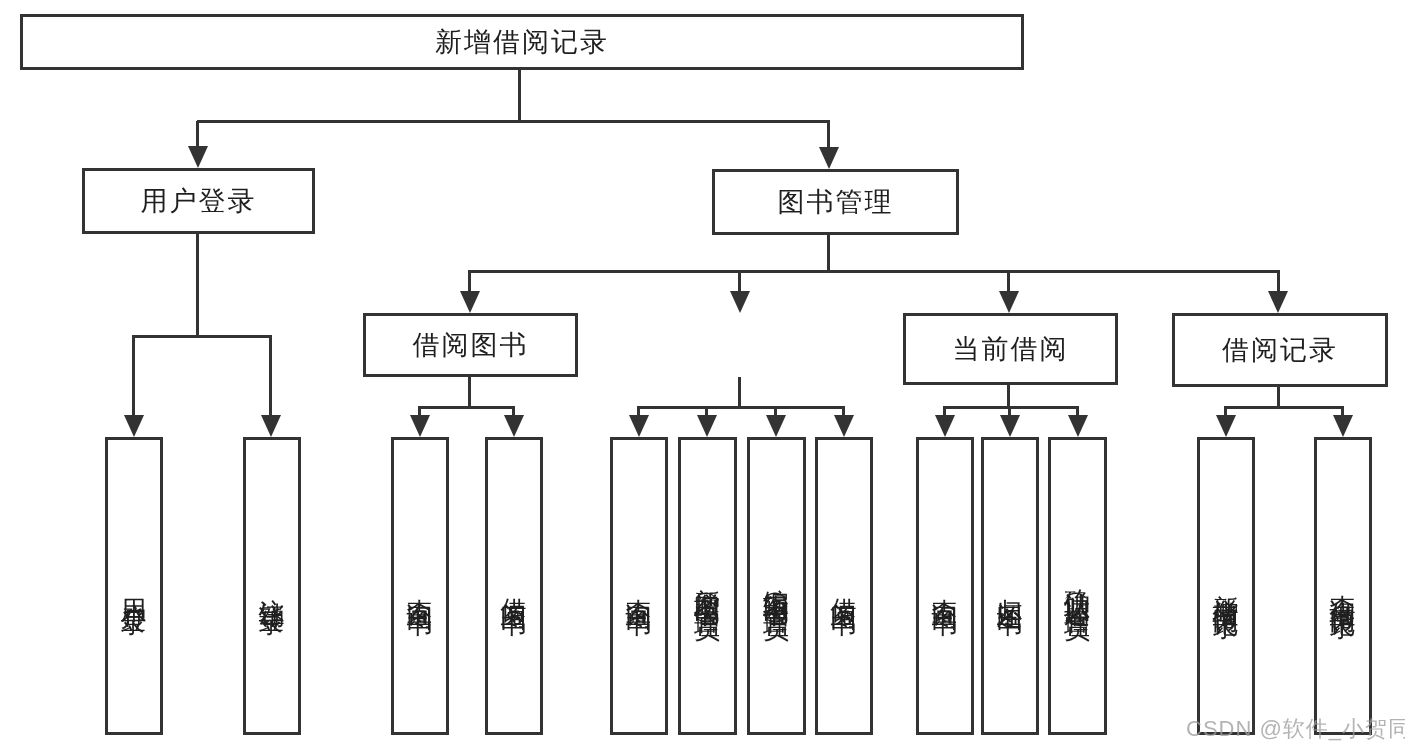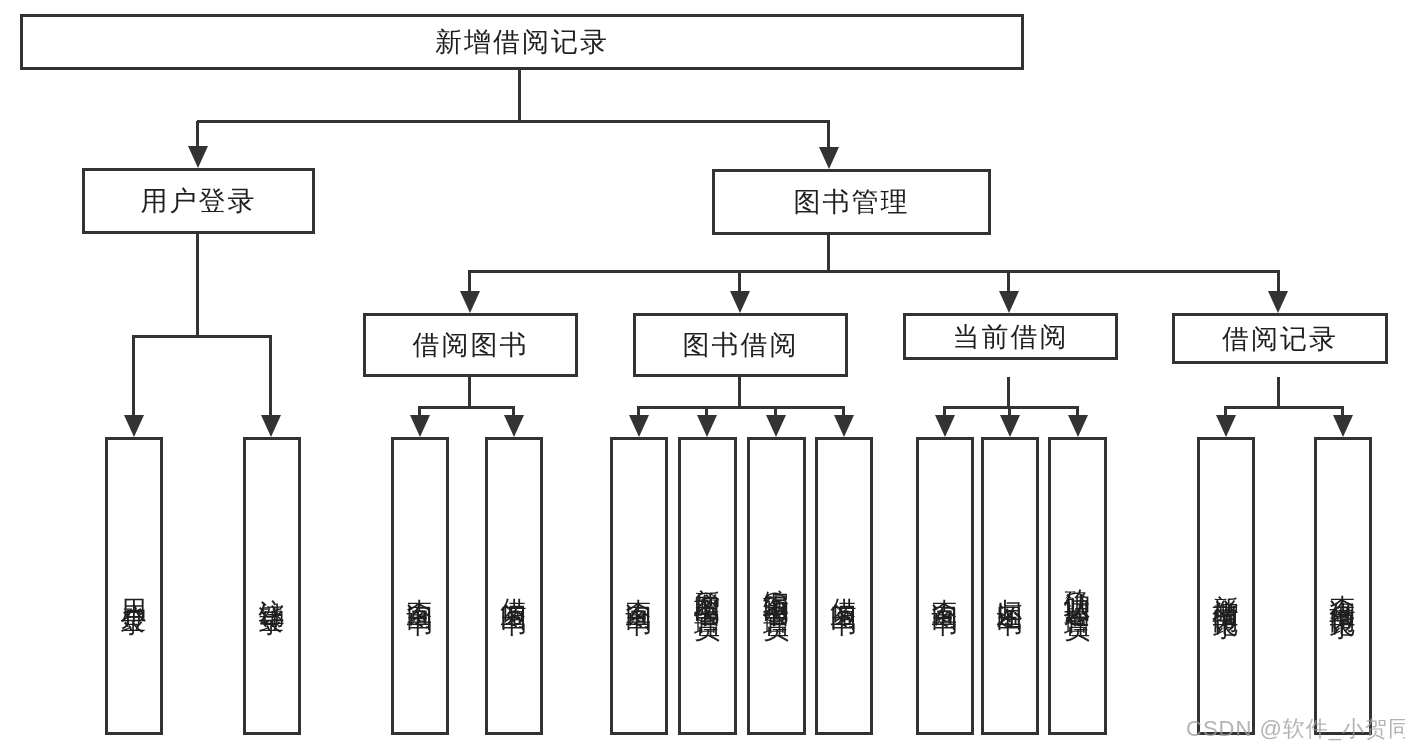--- a/index.html
+++ b/index.html
@@ -100,7 +100,7 @@
   <div class="node h" style="left:82px;top:168px;width:233px;height:66px">
     <span>用户登录</span>
   </div>
-  <div class="node h" style="left:712px;top:169px;width:279px;height:66px">
+  <div class="node h" style="left:712px;top:169px;width:247px;height:66px">
     <span>图书管理</span>
   </div>
 

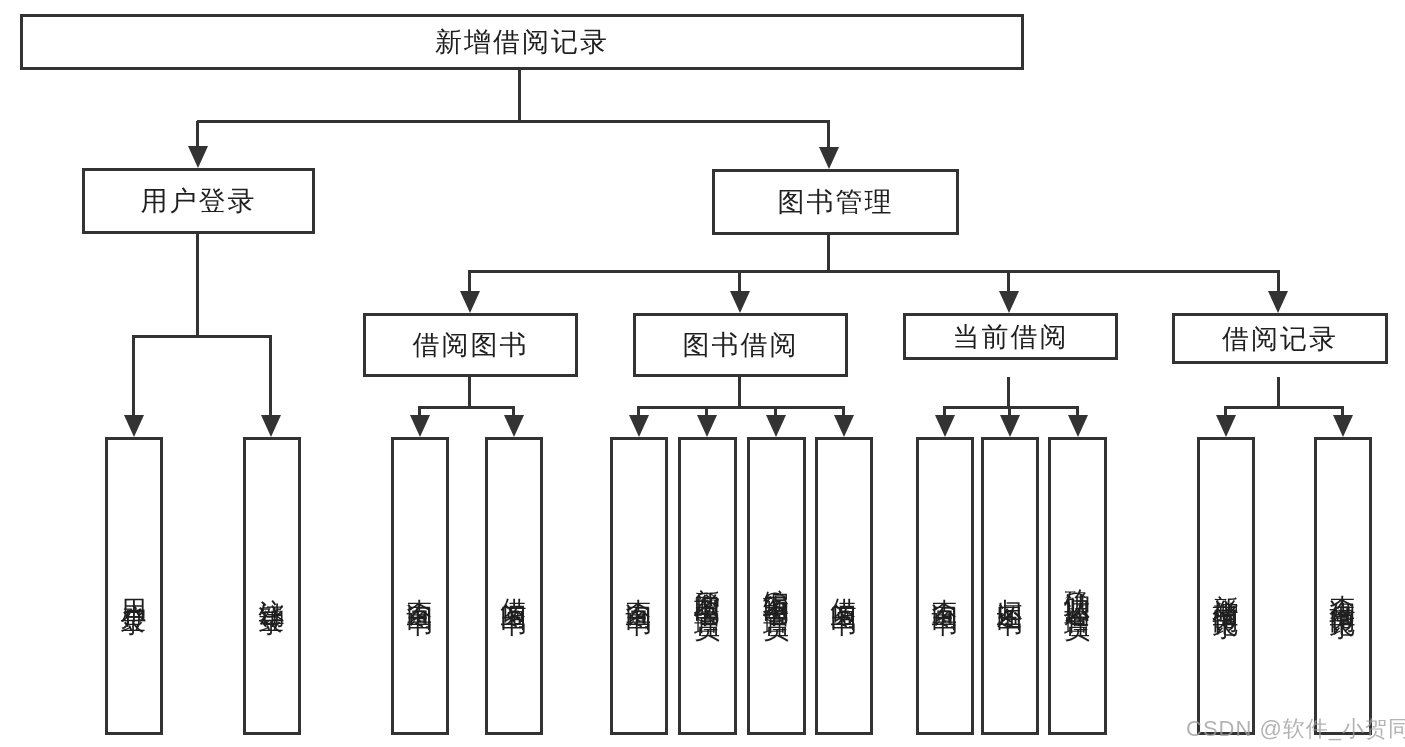--- a/index.html
+++ b/index.html
@@ -107,9 +107,6 @@
   <div class="node h" style="left:363px;top:313px;width:215px;height:64px">
     <span>借阅图书</span>
   </div>
-  <div class="node h" style="left:633px;top:313px;width:215px;height:64px">
-    <span>图书借阅</span>
-  </div>
   <div class="node h" style="left:903px;top:313px;width:215px;height:47px">
     <span>当前借阅</span>
   </div>

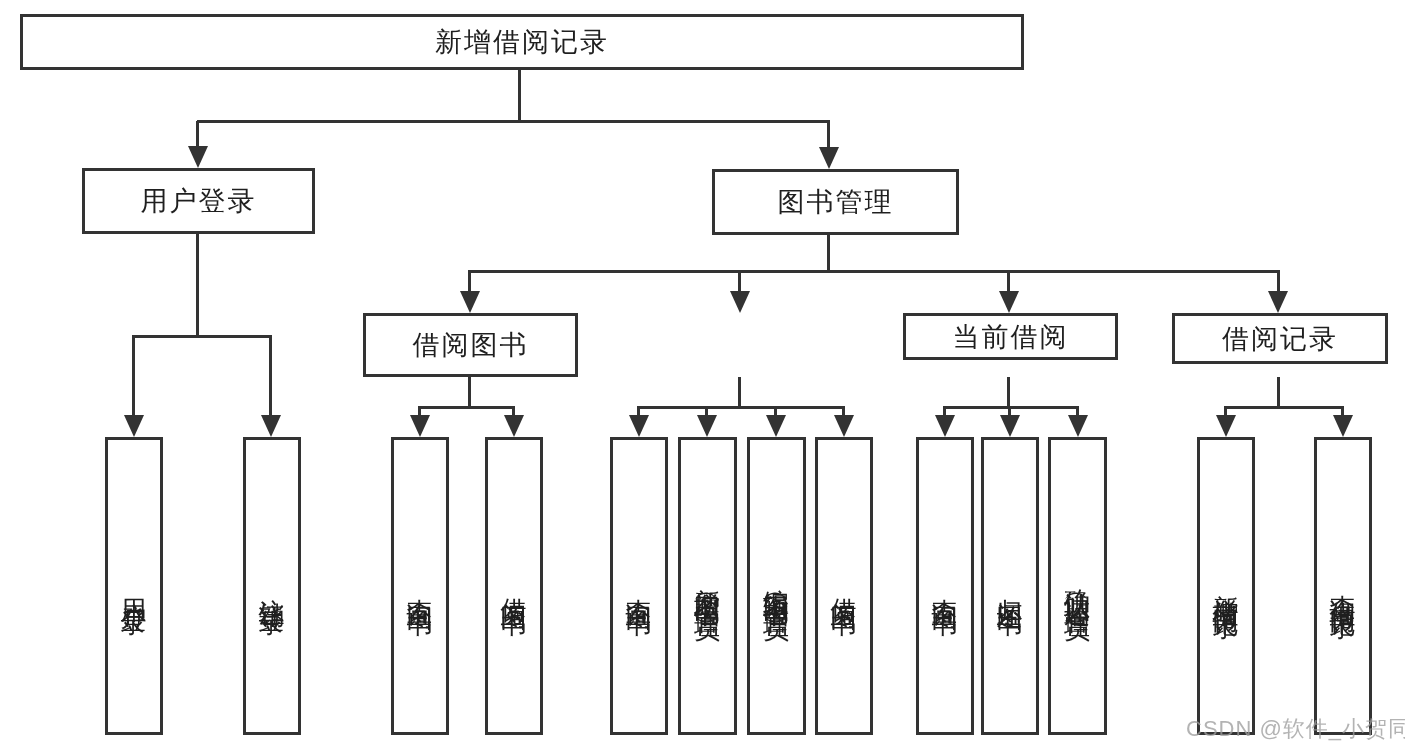--- a/index.html
+++ b/index.html
@@ -107,7 +107,7 @@
   <div class="node h" style="left:363px;top:313px;width:215px;height:64px">
     <span>借阅图书</span>
   </div>
-  <div class="node h" style="left:903px;top:313px;width:215px;height:47px">
+  <div class="node h" style="left:903px;top:313px;width:215px;height:72px">
     <span>当前借阅</span>
   </div>
   <div class="node h" style="left:1172px;top:313px;width:216px;height:51px">

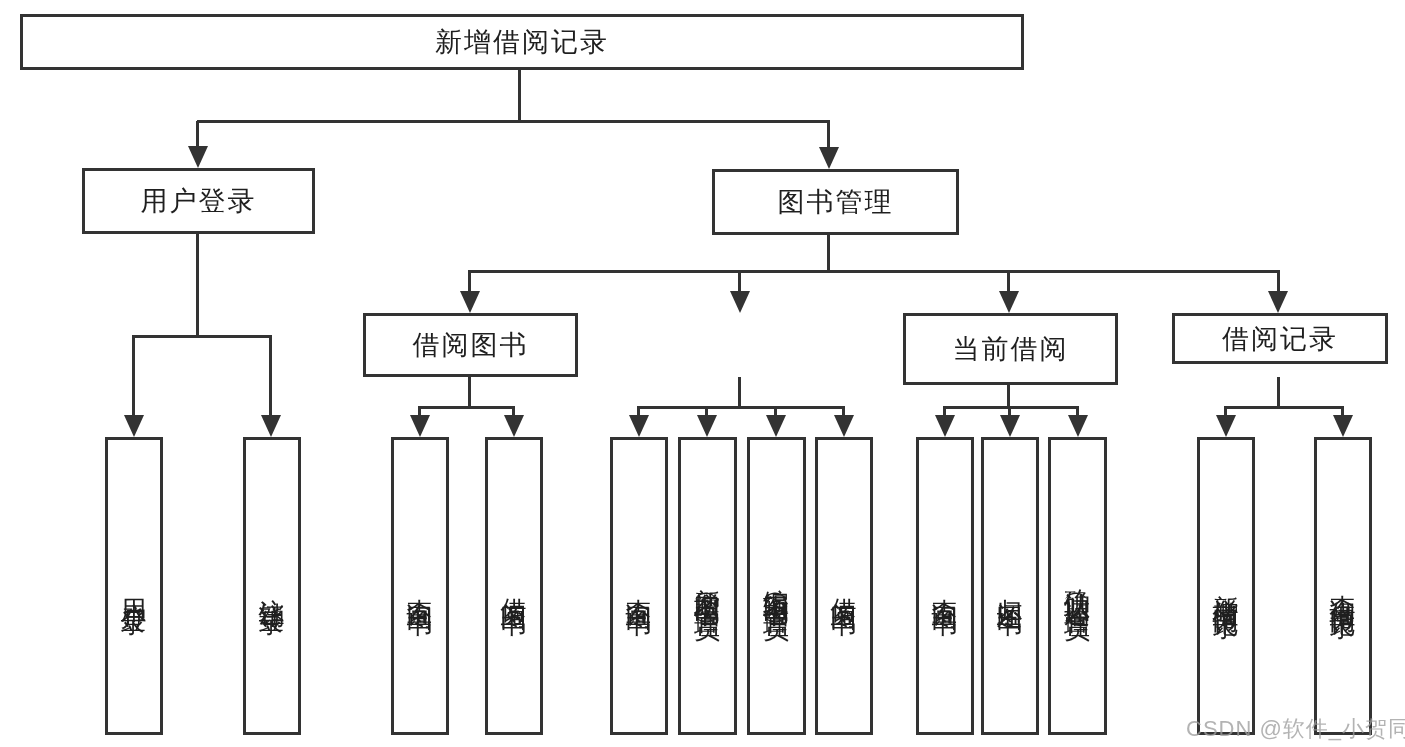--- a/index.html
+++ b/index.html
@@ -110,7 +110,7 @@
   <div class="node h" style="left:903px;top:313px;width:215px;height:72px">
     <span>当前借阅</span>
   </div>
-  <div class="node h" style="left:1172px;top:313px;width:216px;height:51px">
+  <div class="node h" style="left:1172px;top:313px;width:216px;height:74px">
     <span>借阅记录</span>
   </div>
 

